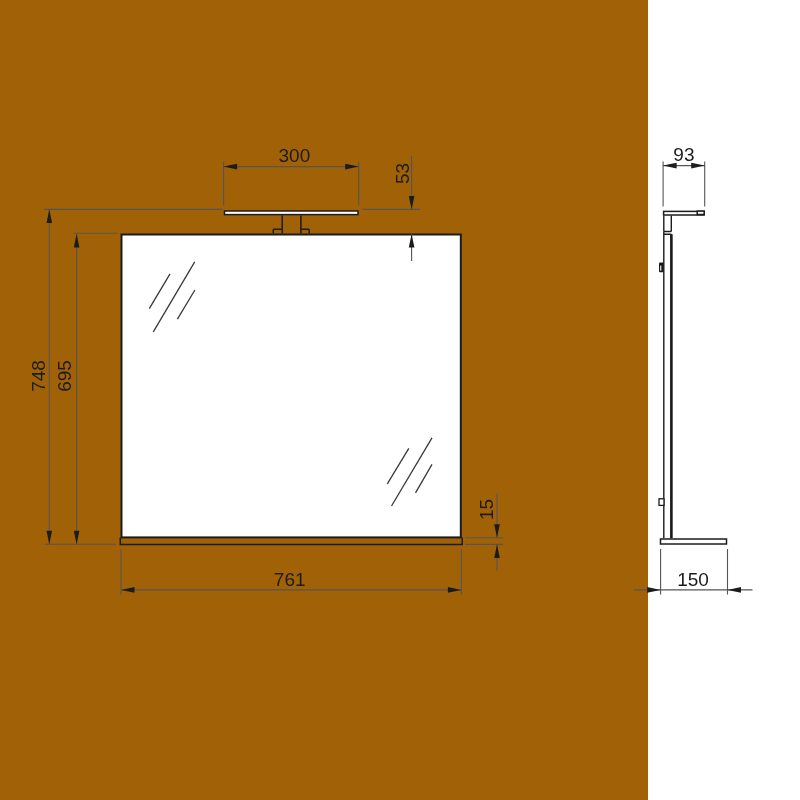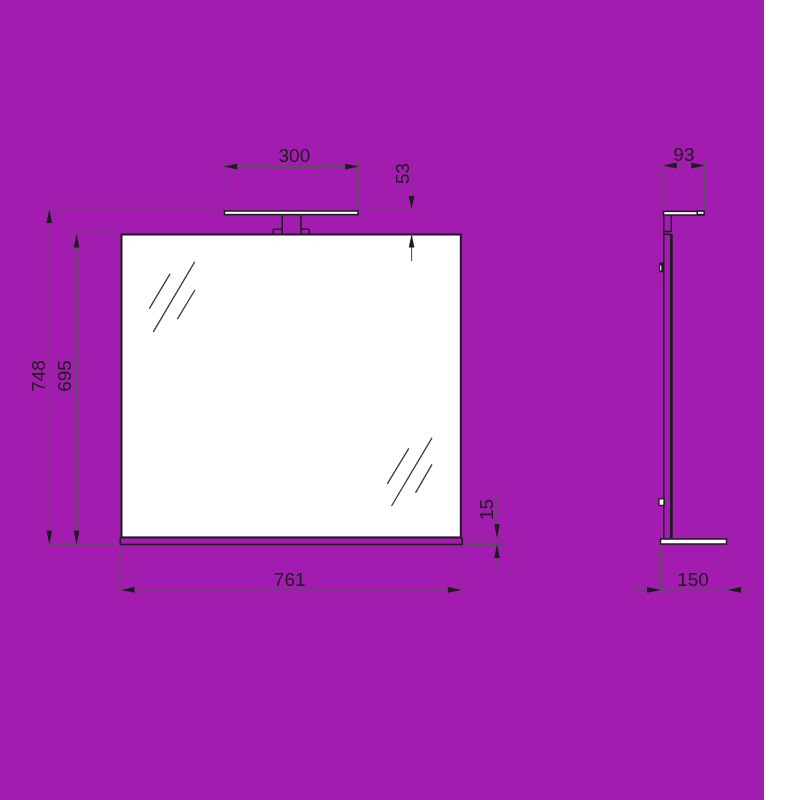--- a/index.html
+++ b/index.html
@@ -3,7 +3,7 @@
 <meta charset="utf-8">
 <style>
   html,body{margin:0;padding:0;background:#ffffff;}
-  .page{width:764px;height:800px;position:relative;background:#a21caf;}
+  .page{width:648px;height:800px;position:relative;background:#a16207;}
   svg{position:absolute;top:0;left:0;}
   text{font-family:"Liberation Sans",sans-serif;font-size:19px;fill:#1c1c1c;}
 </style>

